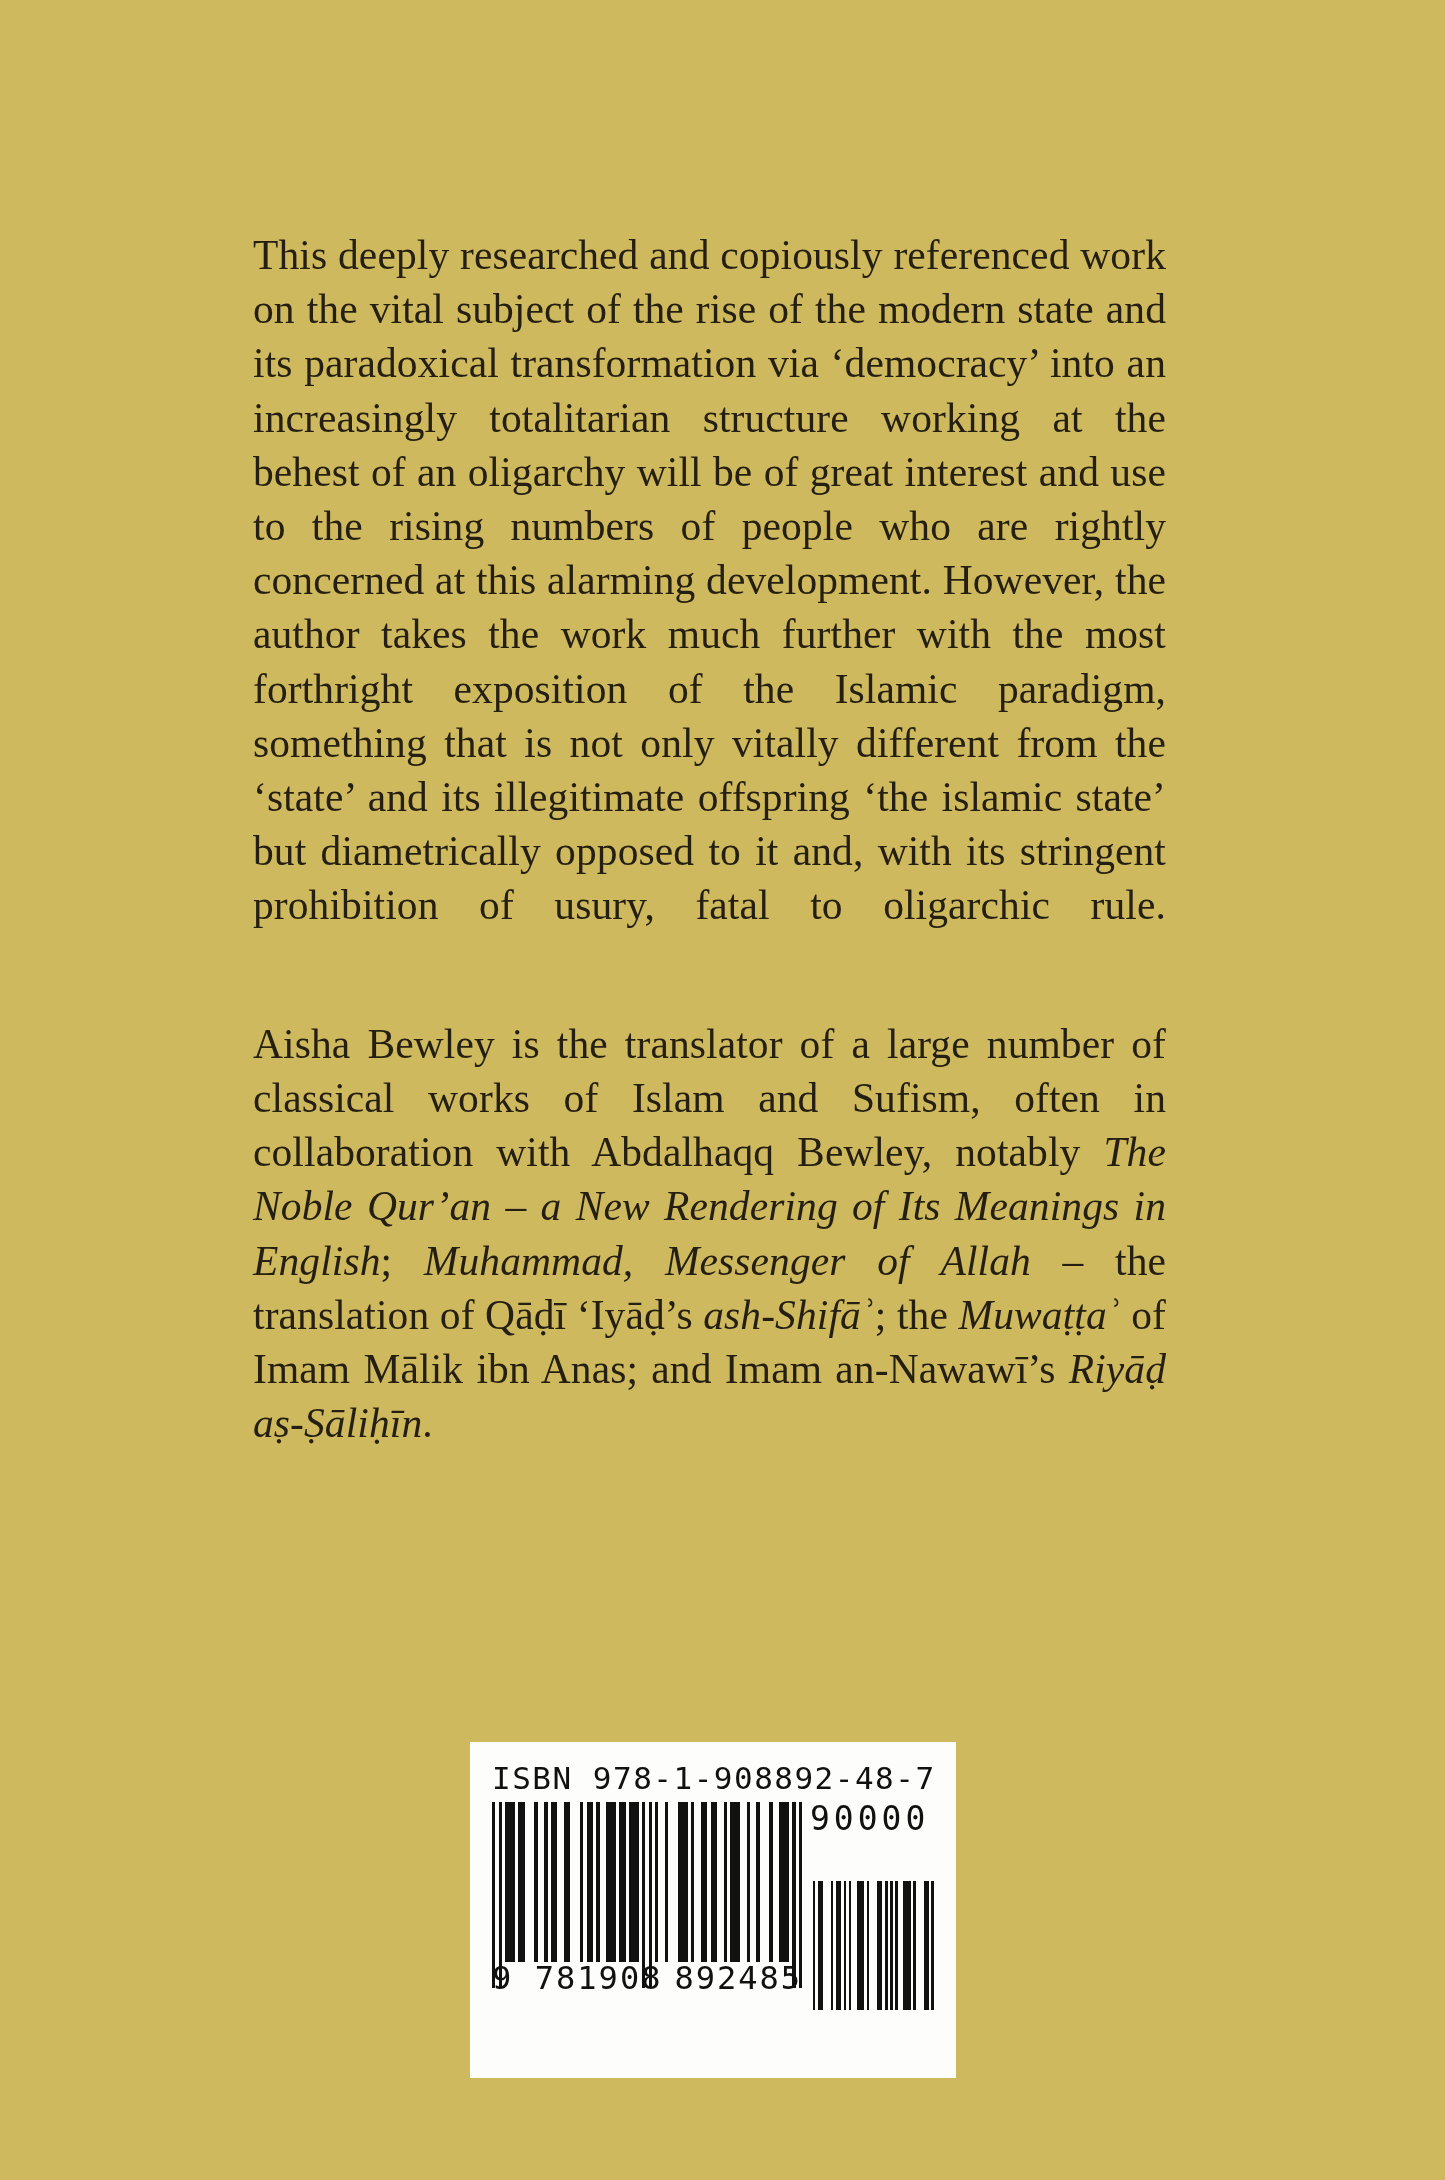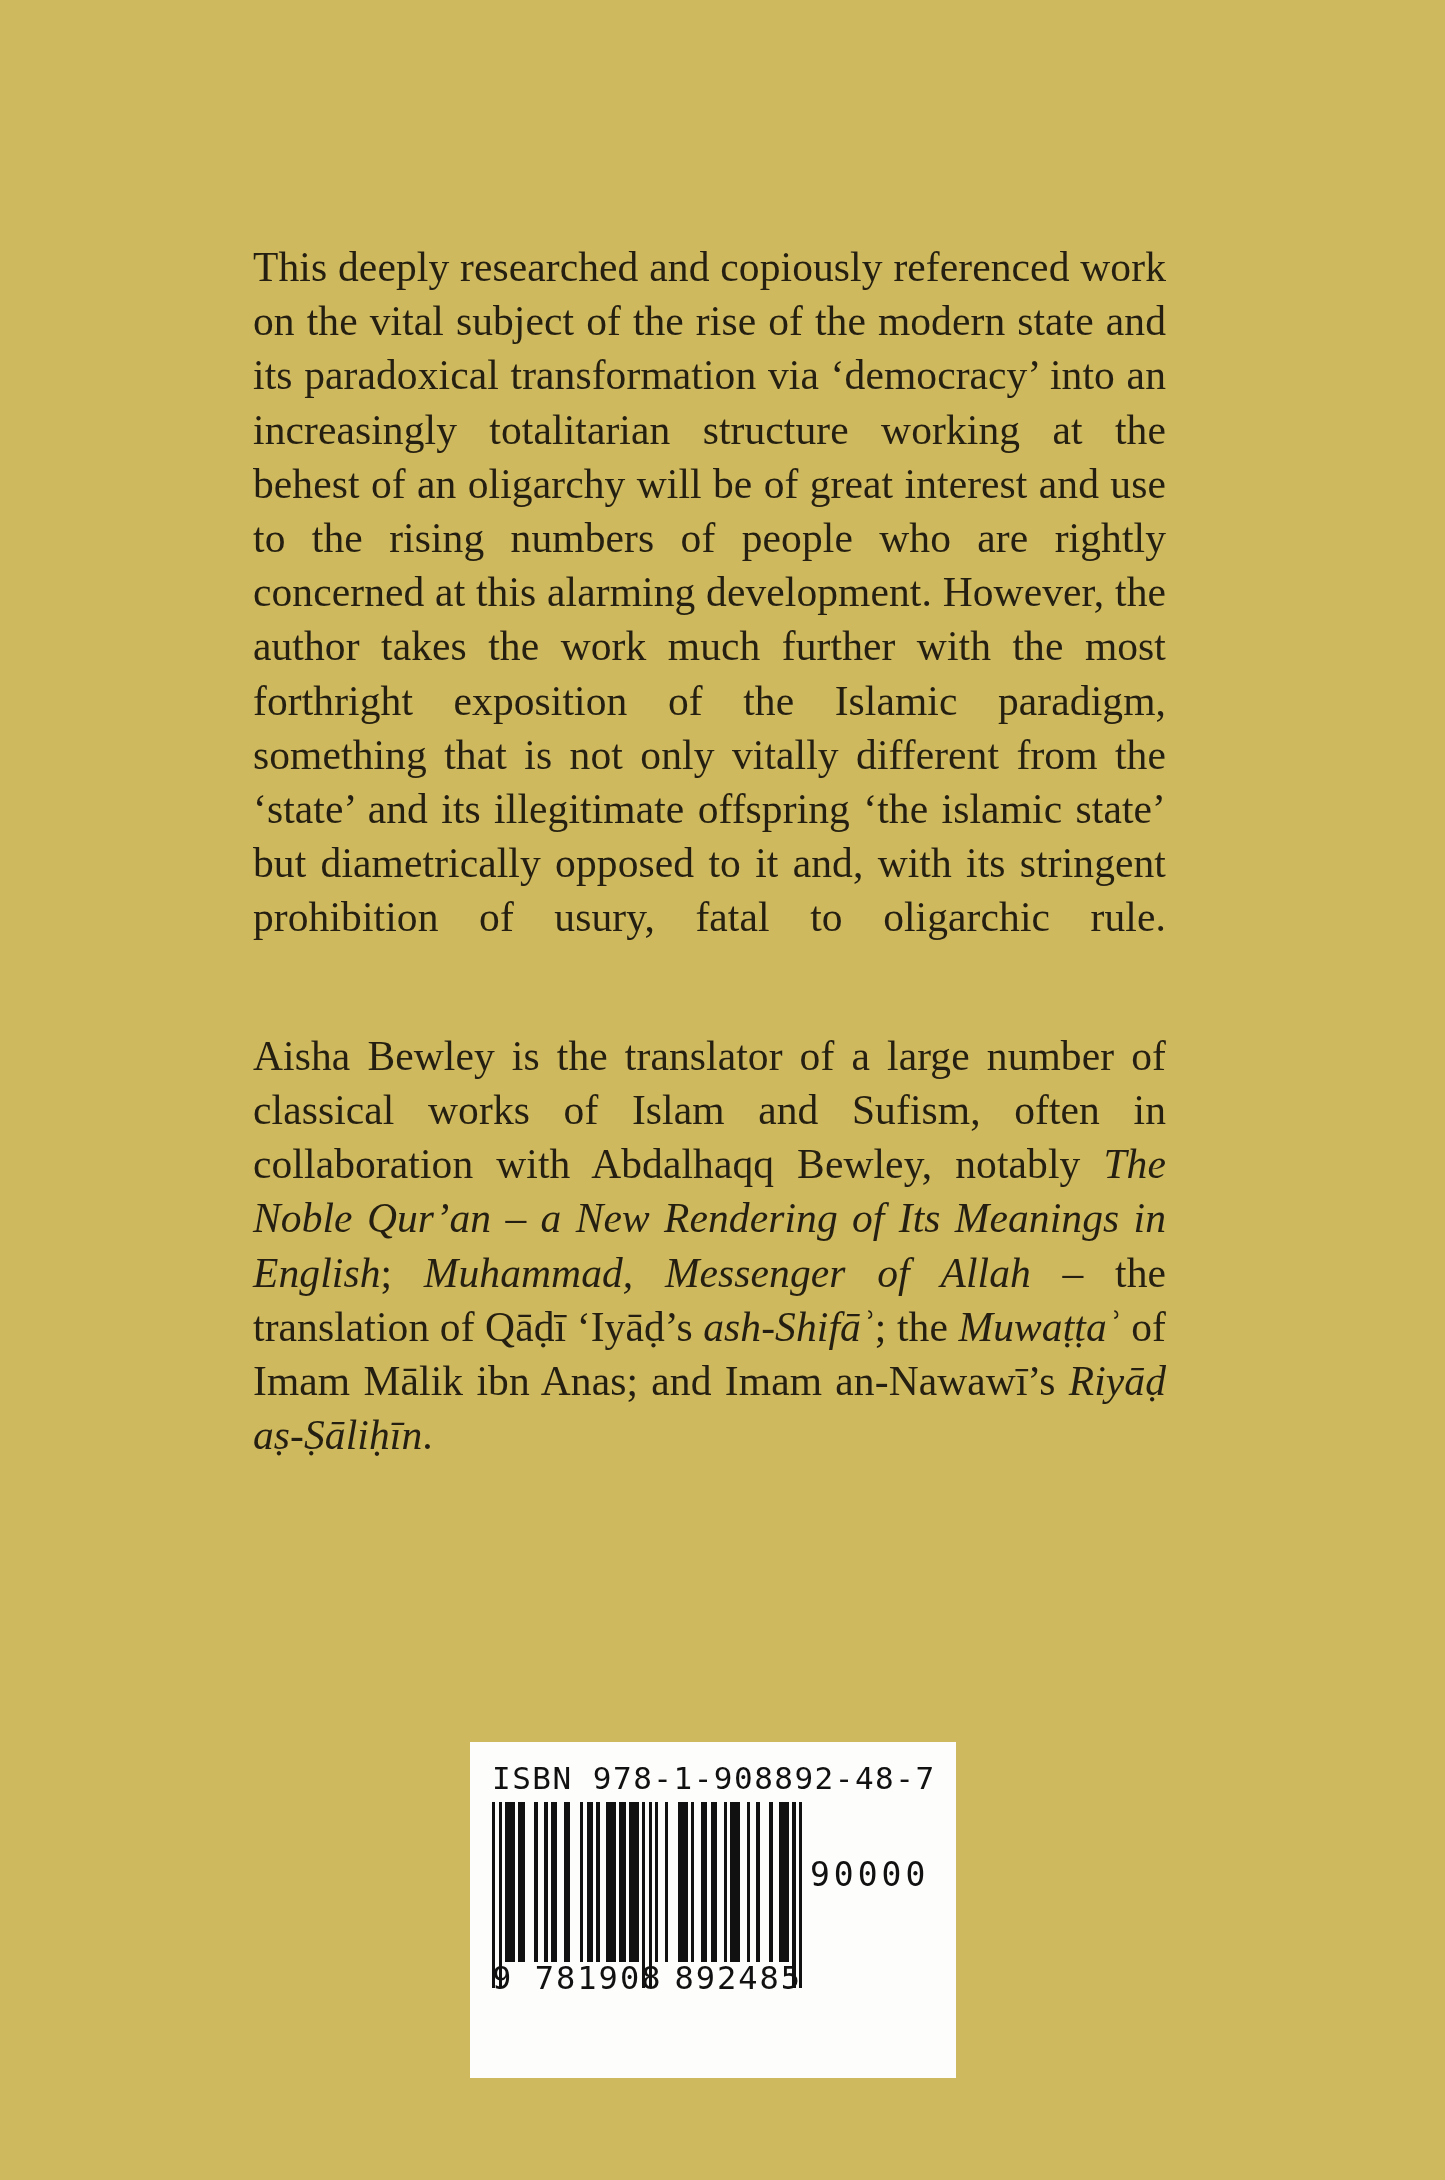--- a/index.html
+++ b/index.html
@@ -25,7 +25,7 @@
   .text-block {
     position: absolute;
     left: 253px;
-    top: 240px;
+    top: 228px;
     width: 913px;
   }
 

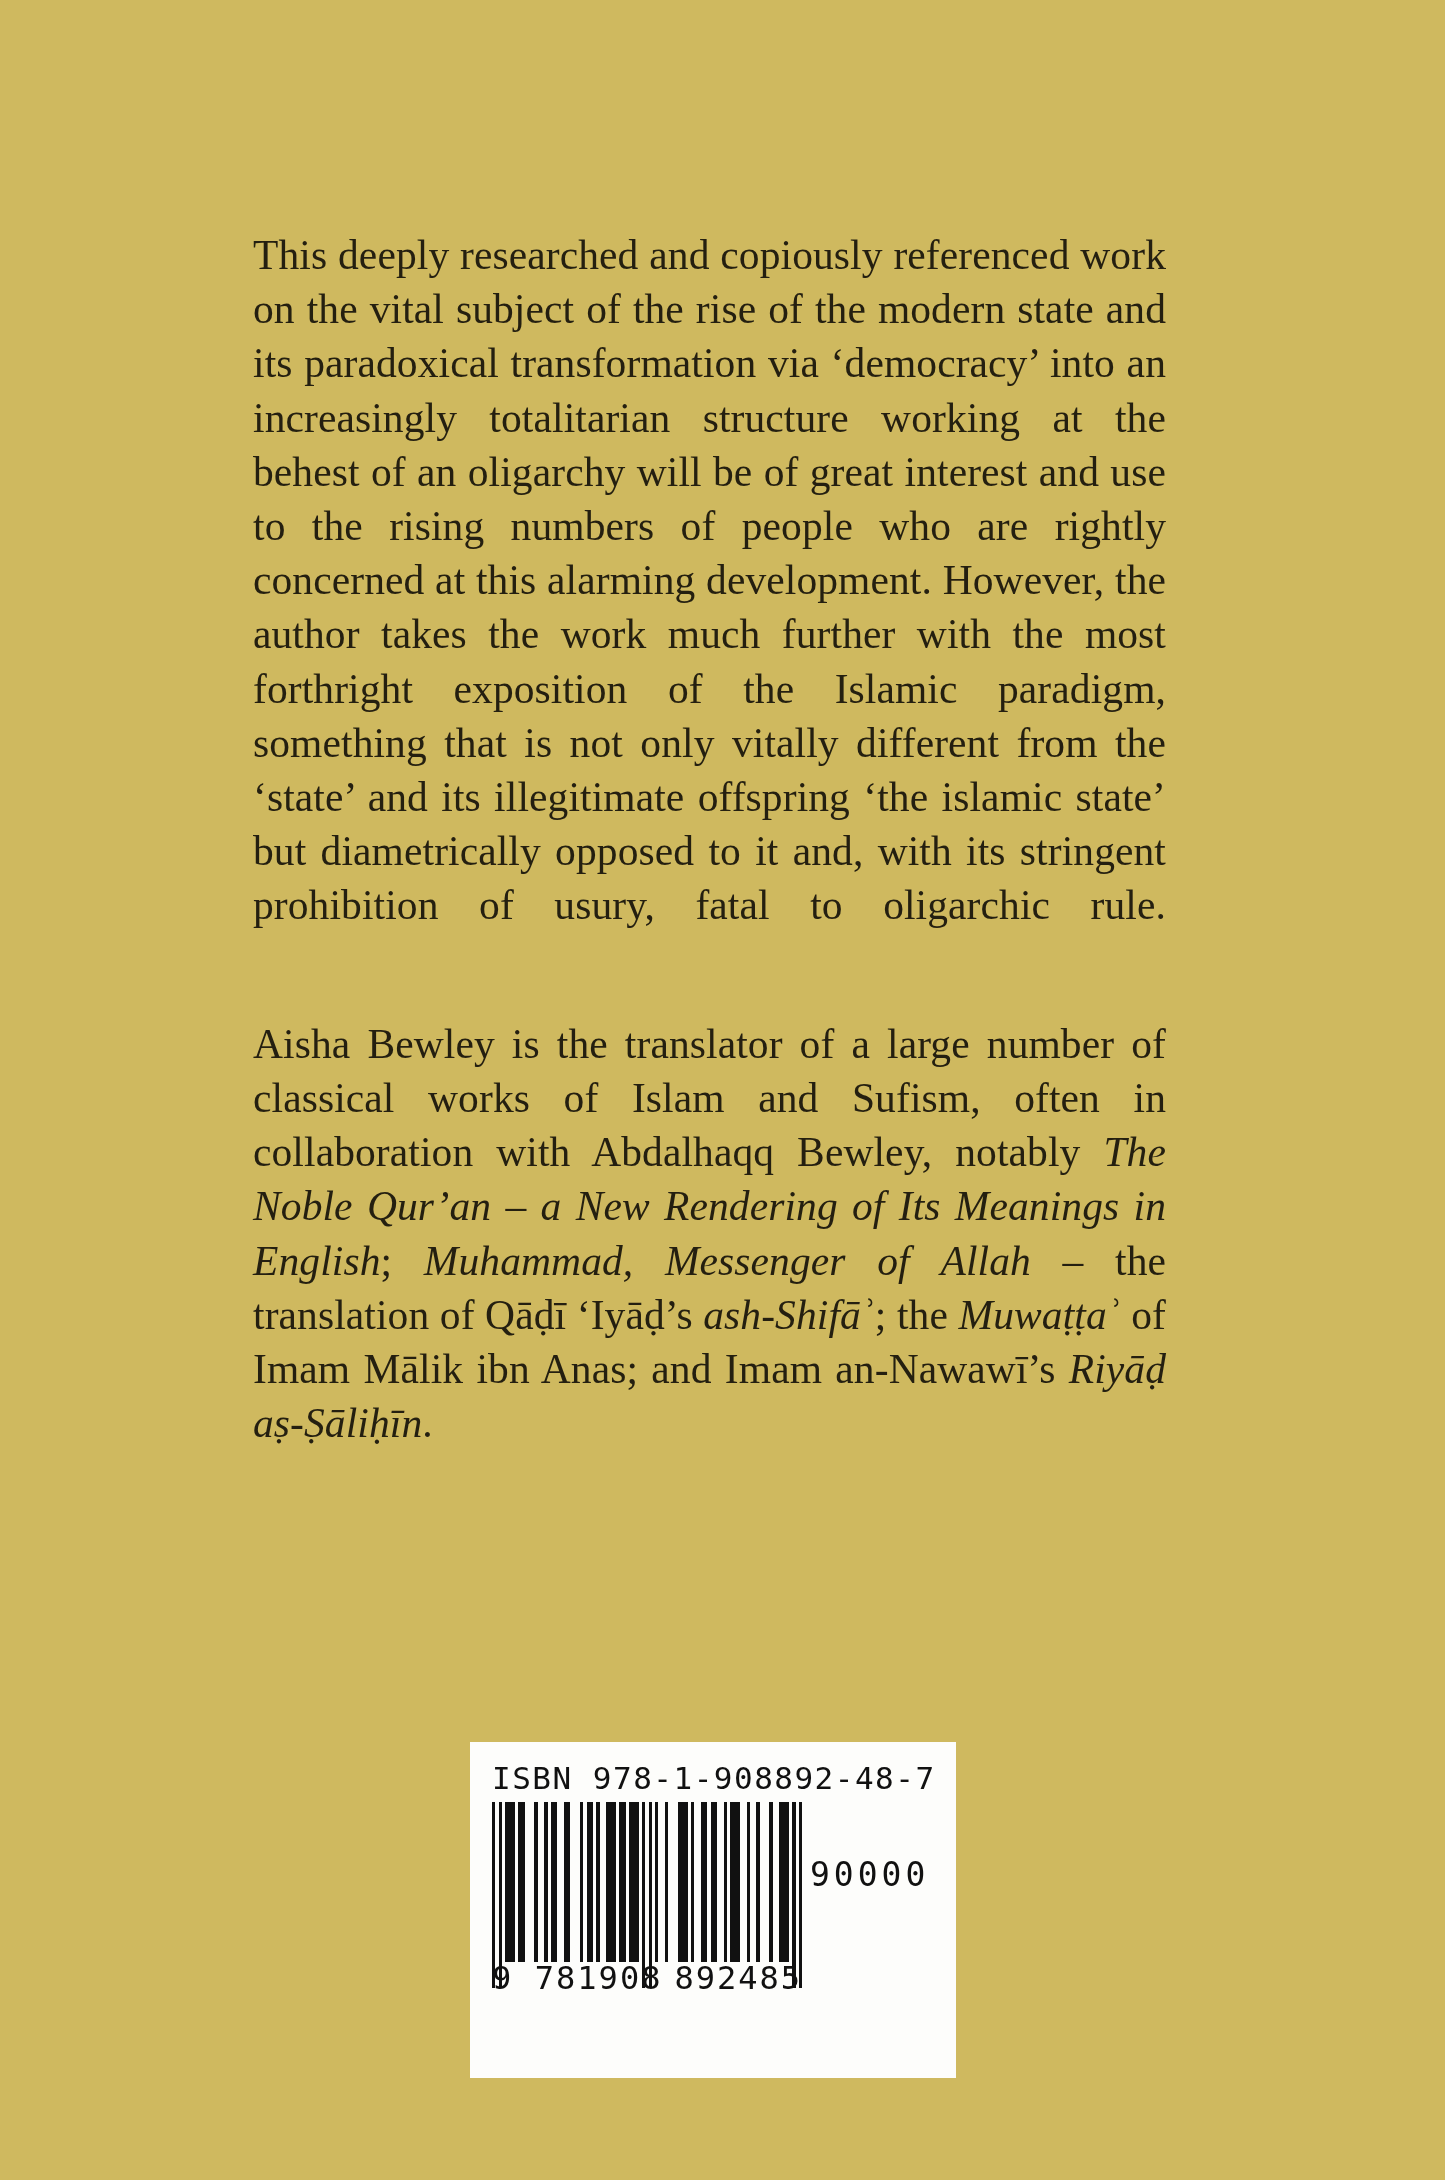--- a/index.html
+++ b/index.html
@@ -99,8 +99,8 @@
   .ean-addon {
     width: 124px;
     display: flex;
-    flex-direction: row;
-    align-items: center;
+    flex-direction: column;
+    align-items: flex-start;
     gap: 40px;
   }
 

